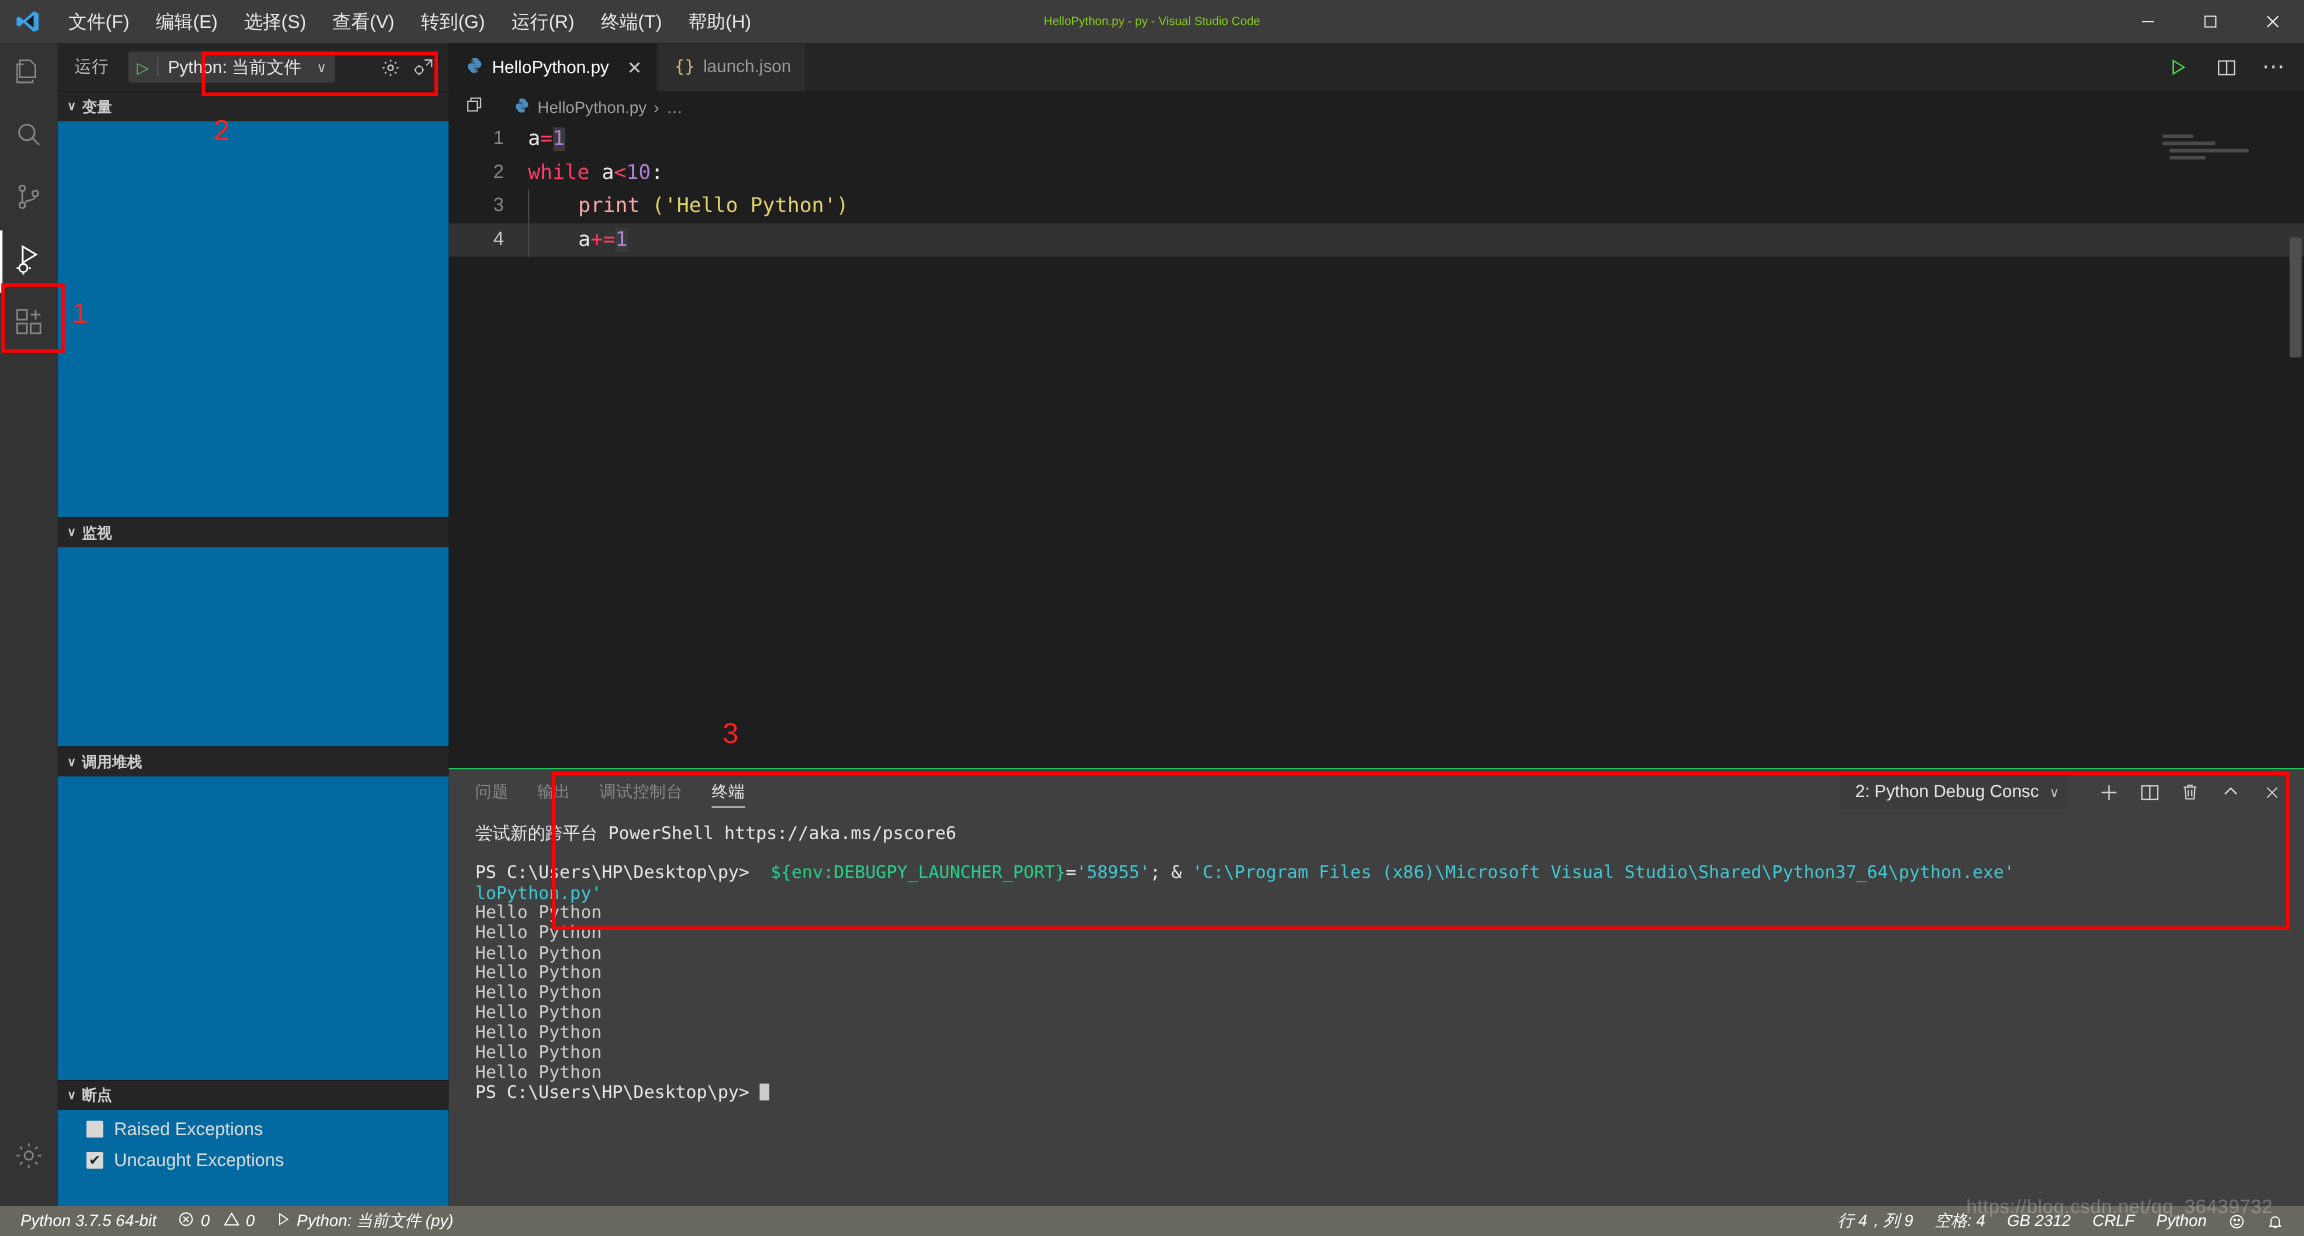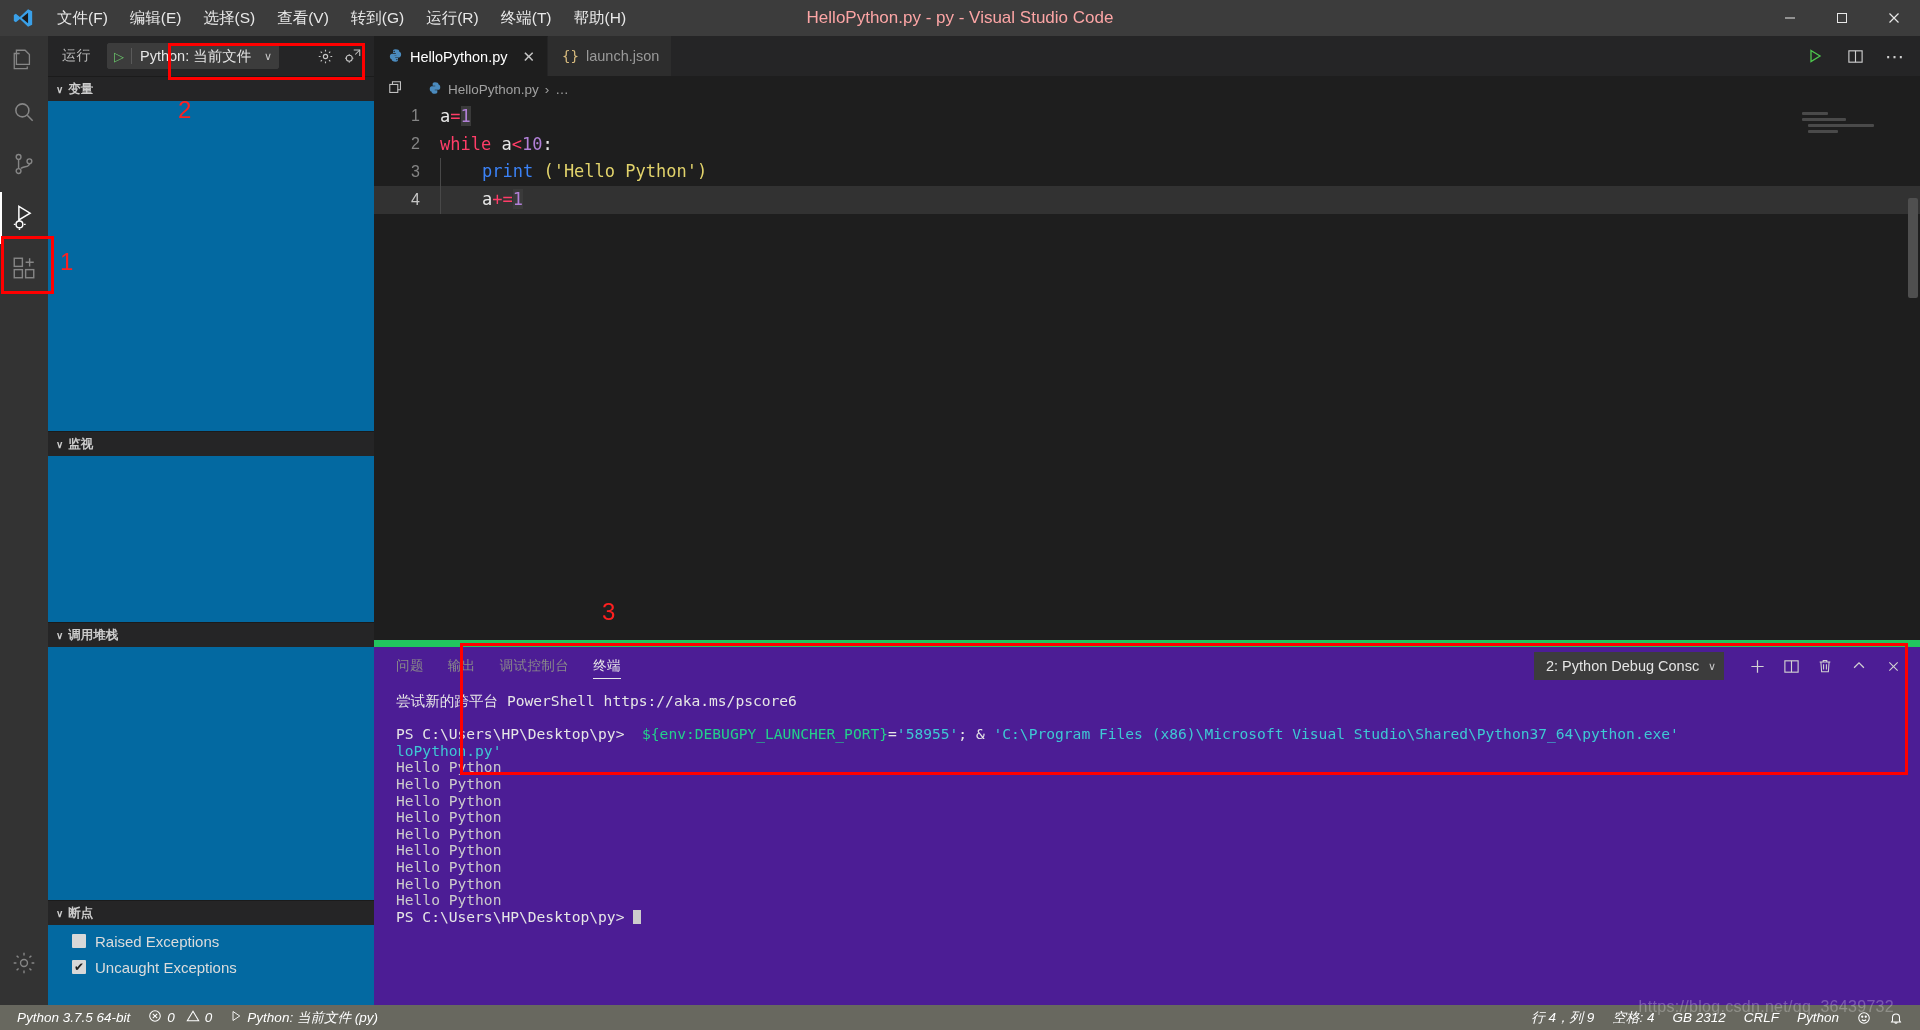--- a/index.html
+++ b/index.html
@@ -24,7 +24,7 @@
   }
   .window-title {
     position: absolute; left: 0; right: 0; text-align: center;
-    font-size: 17px; color: #fca5a5; pointer-events: none;
+    font-size: 10px; color: #84cc16; pointer-events: none;
   }
   .win-controls { margin-left: auto; display: flex; height: 100%; z-index: 2; }
   .win-btn { width: 52px; display: flex; align-items: center; justify-content: center; }

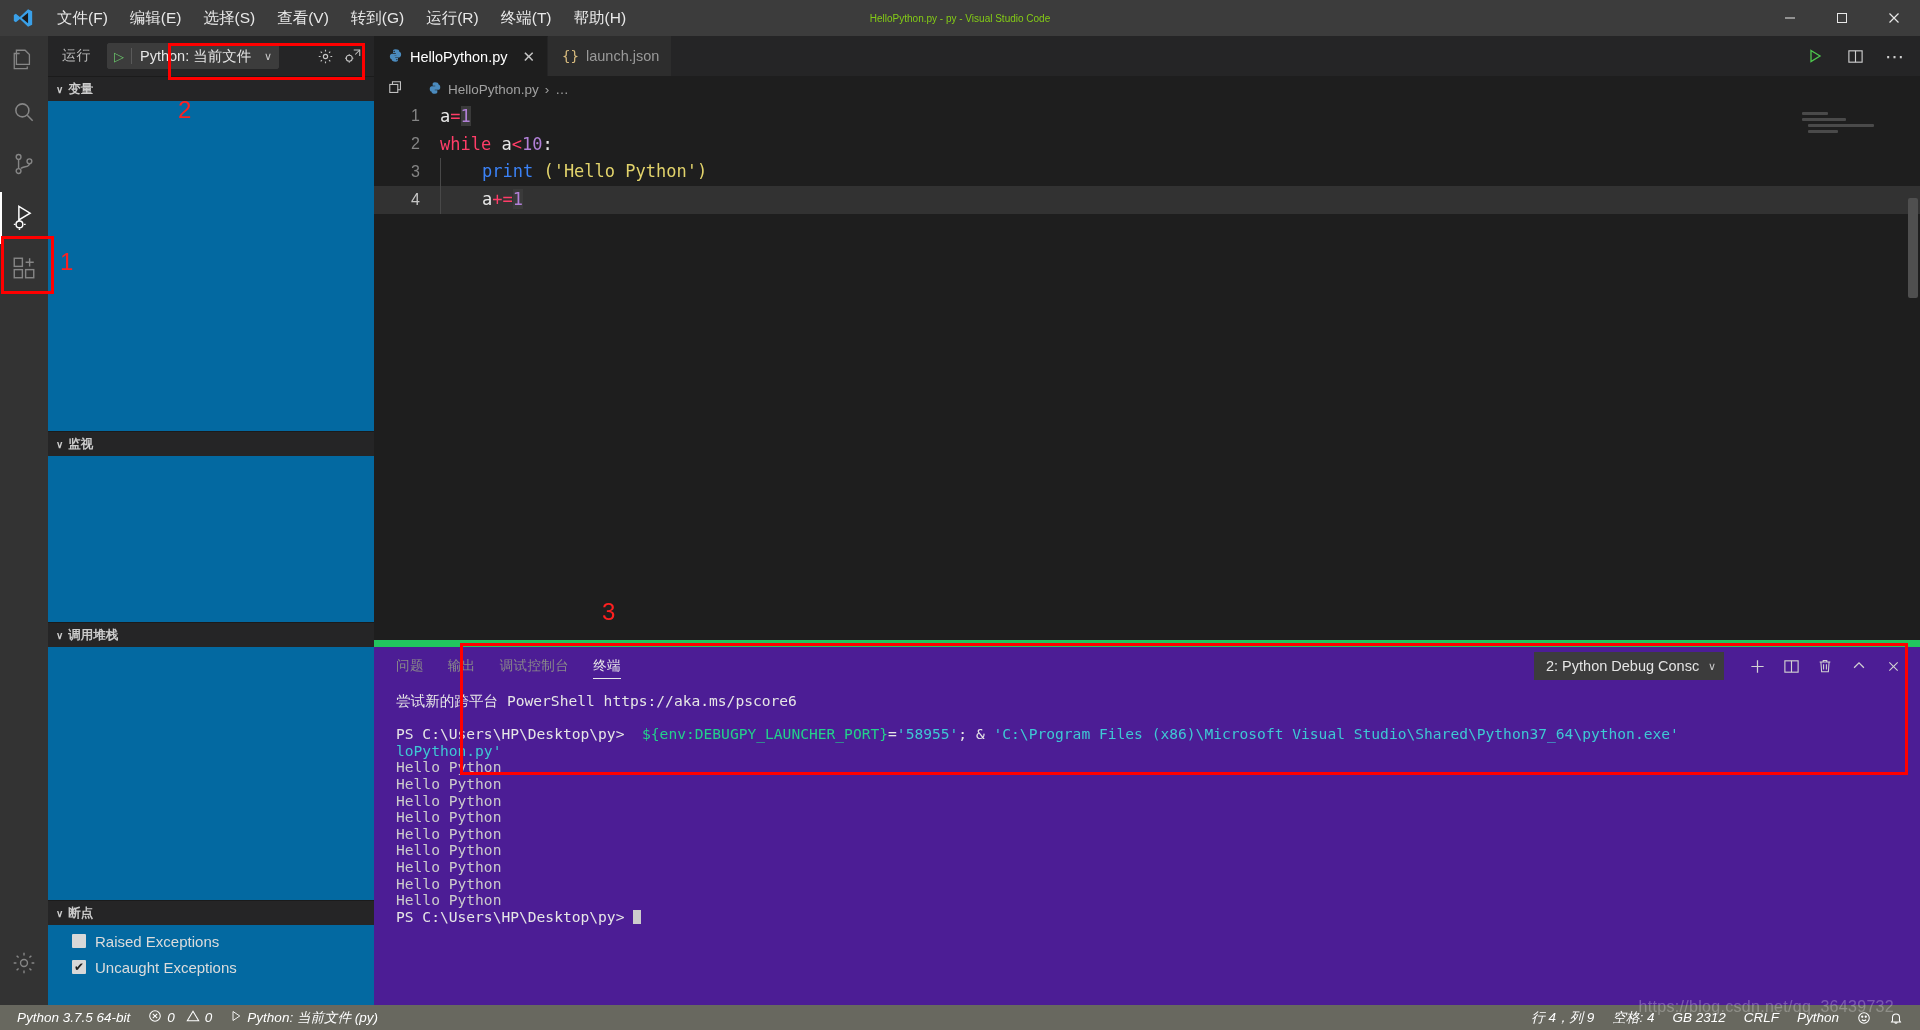--- a/index.html
+++ b/index.html
@@ -104,7 +104,7 @@
   .cur-line .ln { color: #c6c6c6; }
   .indent-guide { display:inline-block; width:0; border-left:1px solid #484848; height:28px; vertical-align:middle;}
   .tok-kw { color: #ff3d68; }
-  .tok-fn { color: #3b82f6; }
+  .tok-fn { color: #fca5a5; }
   .tok-str { color: #e2d36b; }
   .tok-num { color: #b180d7; }
   .tok-var { color: #e8e8e8; }

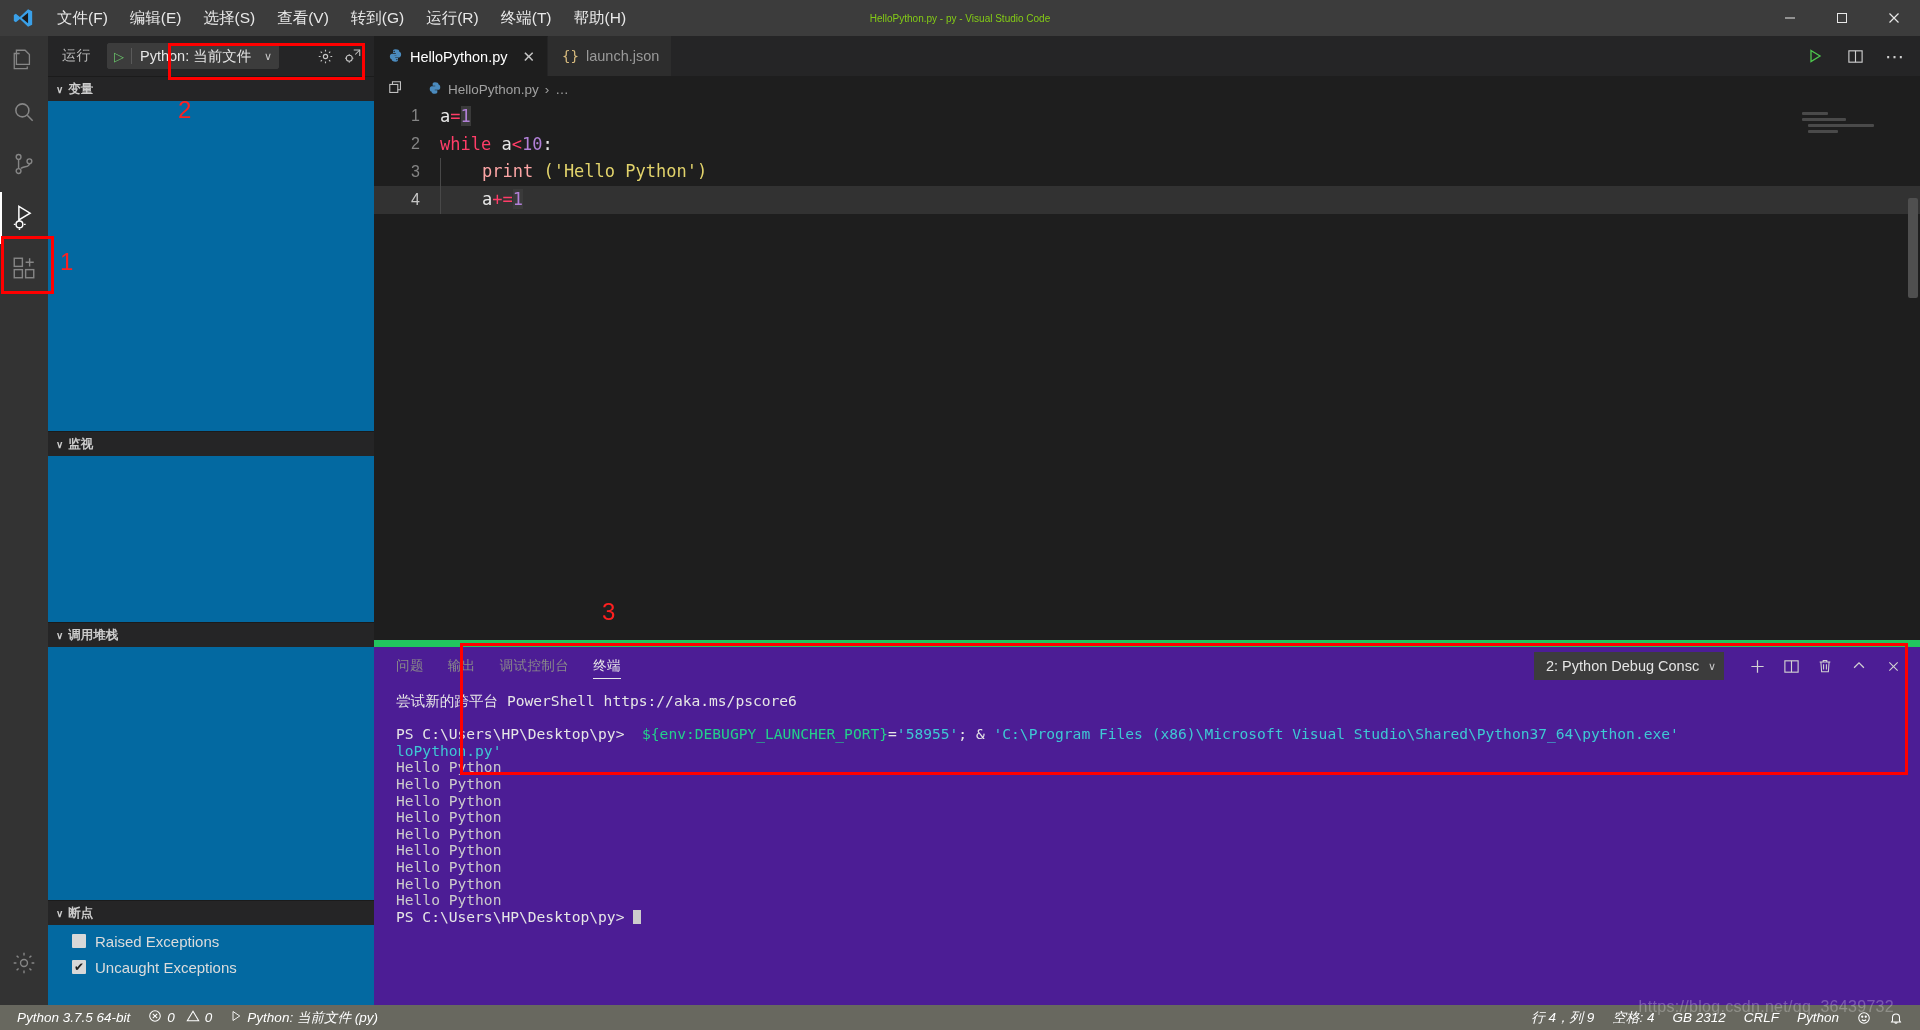--- a/index.html
+++ b/index.html
@@ -119,7 +119,7 @@
   .scroll-thumb { position:absolute; right:2px; width:10px; background:#4f4f4f; border-radius:2px;}
 
   
-  .panel { flex: 0 0 365px; background: #4c1d95; display: flex; flex-direction: column; border-top:7px solid #22c55e;}
+  .panel { flex: 0 0 365px; background: #404040; display: flex; flex-direction: column; border-top:1px solid #22c55e;}
   .panel-head { height: 38px; flex: 0 0 38px; display: flex; align-items: center; padding-left: 22px; }
   .panel-tab {
     font-size: 13.5px; color: #8a8a8a; margin-right: 24px; height: 38px; display: flex;

